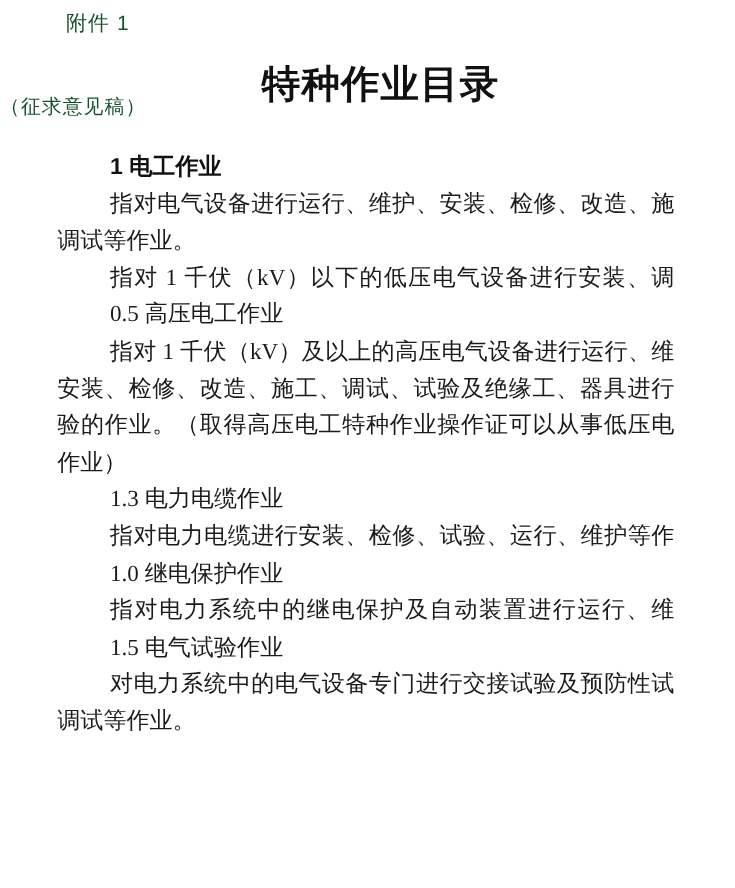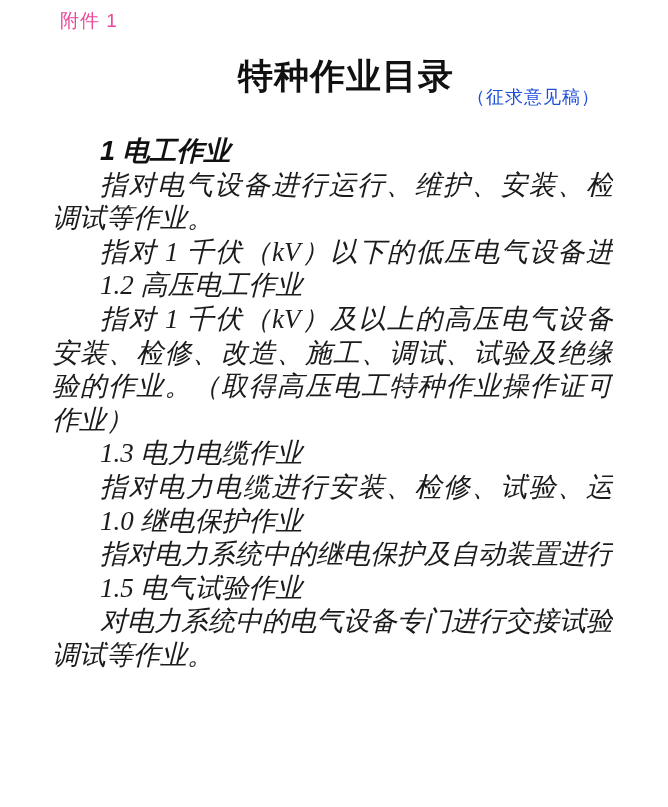--- a/index.html
+++ b/index.html
@@ -21,7 +21,7 @@
     top: 8px;
     font-size: 19px;
     font-family: "Liberation Sans", "DejaVu Sans", sans-serif;
-    color: #ec4899;
+    color: #14532d;
     letter-spacing: 1px;
   }
   .title {

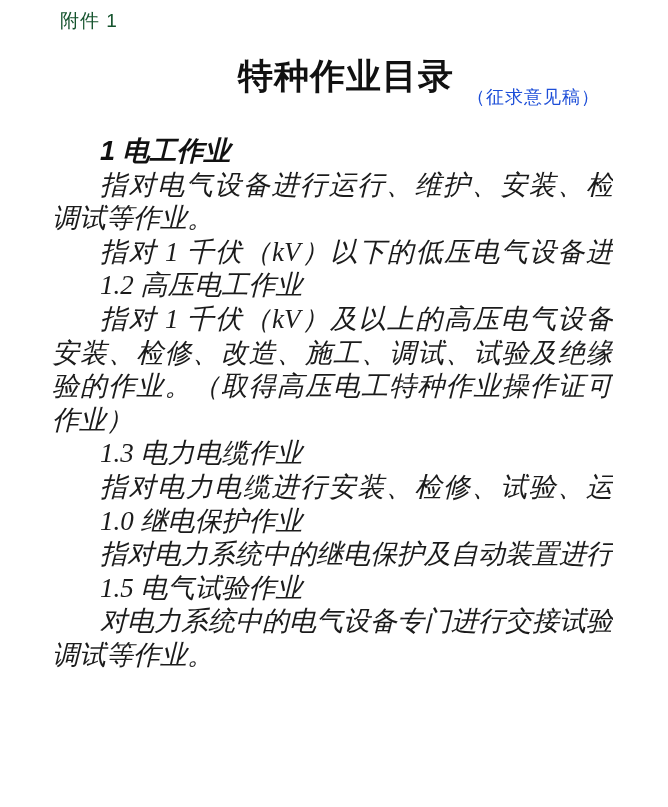--- a/index.html
+++ b/index.html
@@ -41,10 +41,10 @@
     top: 85px;
     left: 0;
     width: 600px;
-    text-align: right;
+    text-align: left;
     font-size: 18px;
     letter-spacing: 1px;
-    color: #1d4ed8;
+    color: #14532d;
   }
   .doc-body {
     position: absolute;

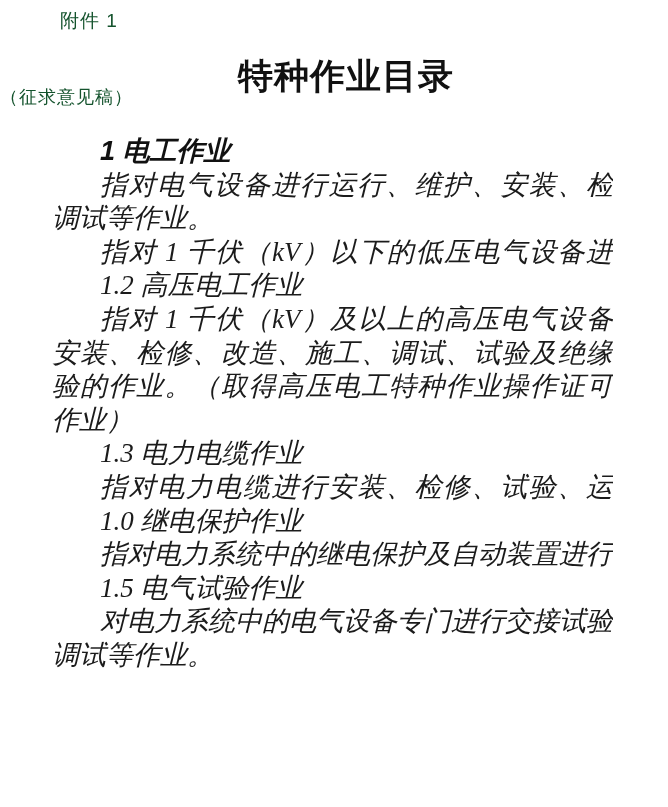--- a/index.html
+++ b/index.html
@@ -54,13 +54,12 @@
     overflow: hidden;
   }
   .ln {
-    font-size: 27px;
+    font-size: 21px;
     line-height: 33.6px;
     height: 33.6px;
     overflow: hidden;
     text-align: left;
     color: #1b1b1b;
-    font-style: italic;
   }
   .indent {
     text-indent: 48px;

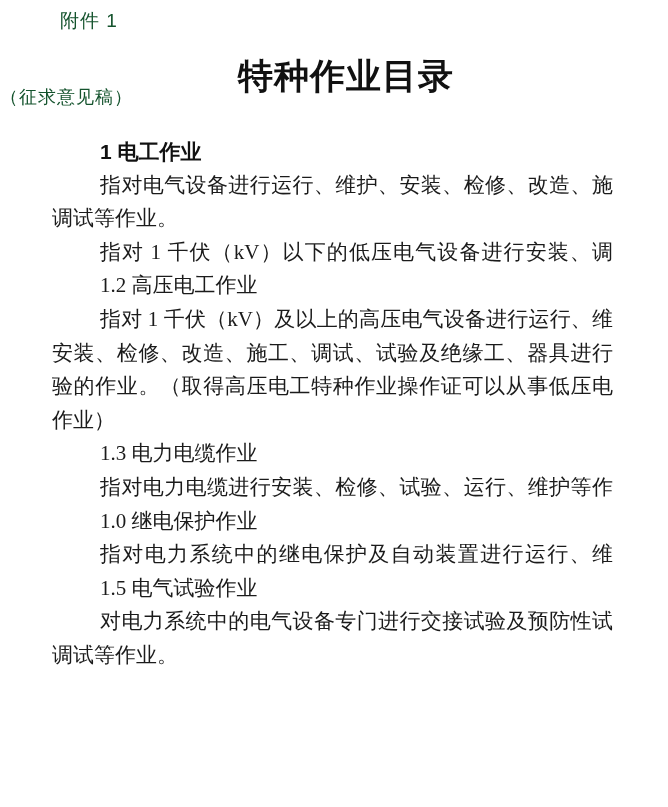--- a/index.html
+++ b/index.html
@@ -88,7 +88,7 @@
   <div class="ln indent just">指对电气设备进行运行、维护、安装、检修、改造、施工、</div>
   <div class="ln">调试等作业。</div>
   <div class="ln indent just">指对 1 千伏（kV）以下的低压电气设备进行安装、调试、</div>
-  <div class="ln indent">1.2 高压电工作业</div>
+  <div class="ln indent">0.5 高压电工作业</div>
   <div class="ln indent just">指对 1 千伏（kV）及以上的高压电气设备进行运行、维护、</div>
   <div class="ln just">安装、检修、改造、施工、调试、试验及绝缘工、器具进行试</div>
   <div class="ln just">验的作业。（取得高压电工特种作业操作证可以从事低压电工</div>

